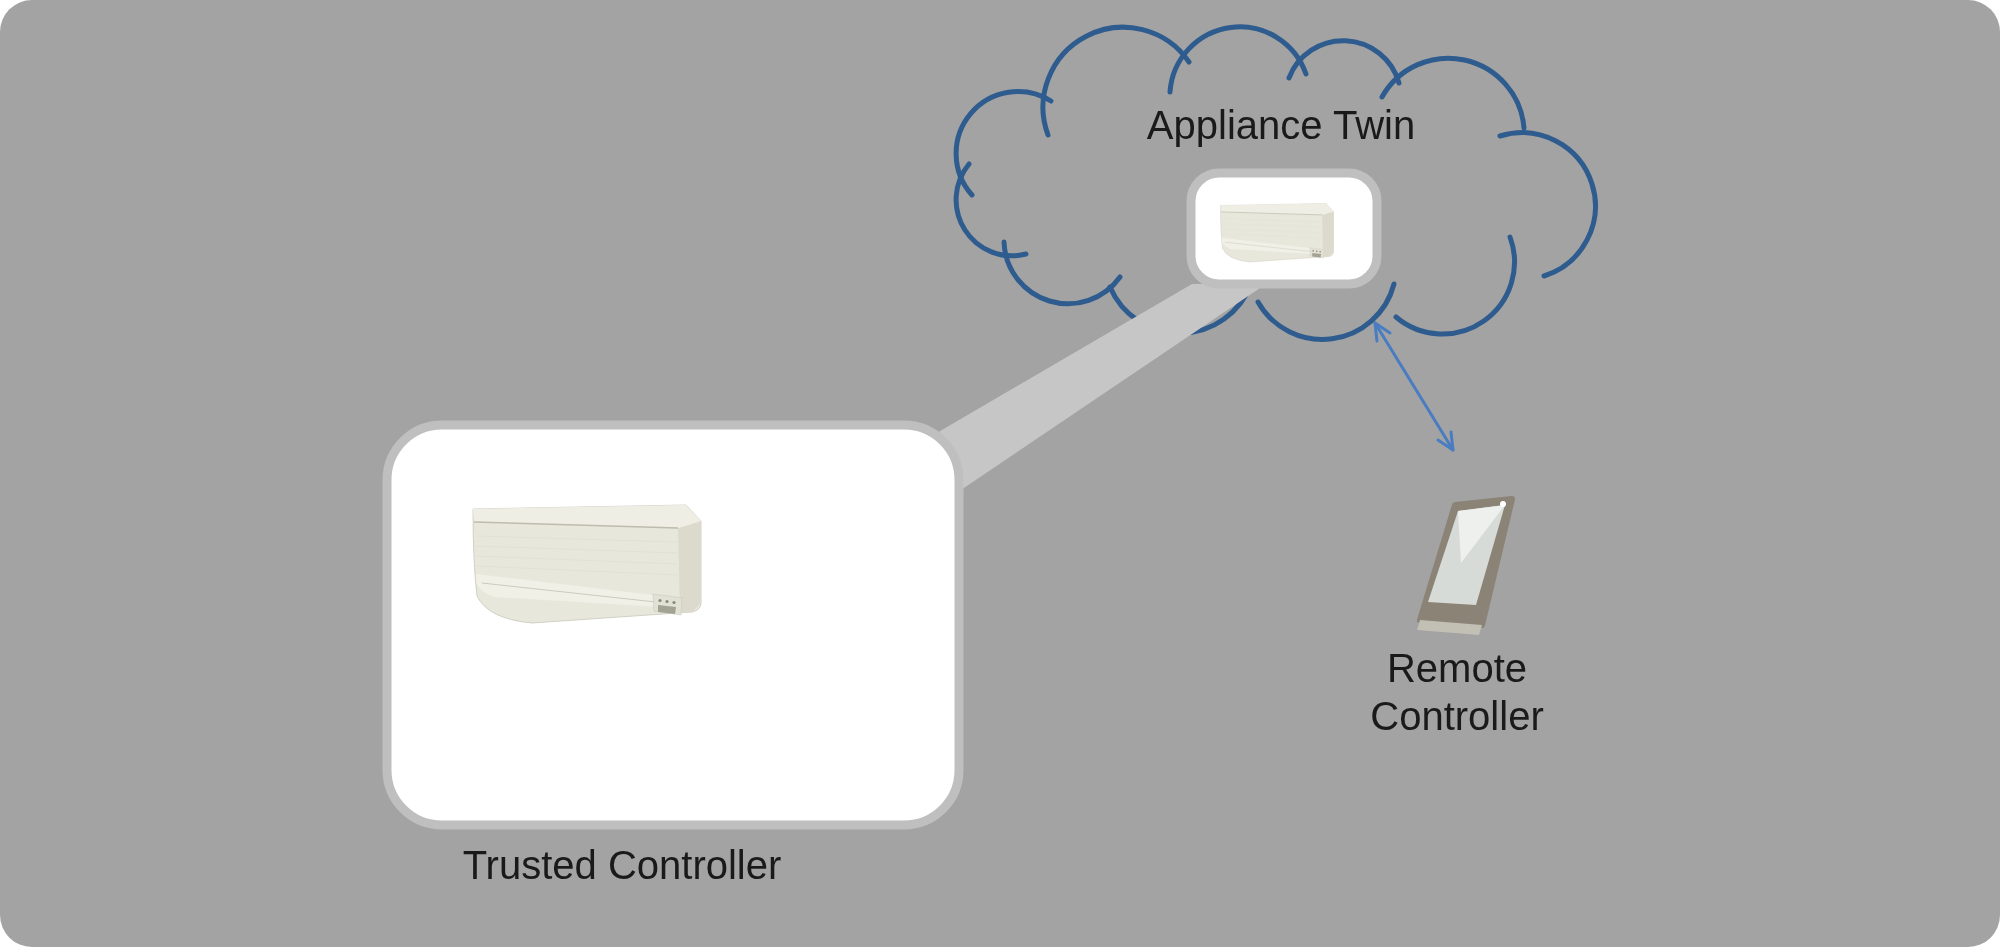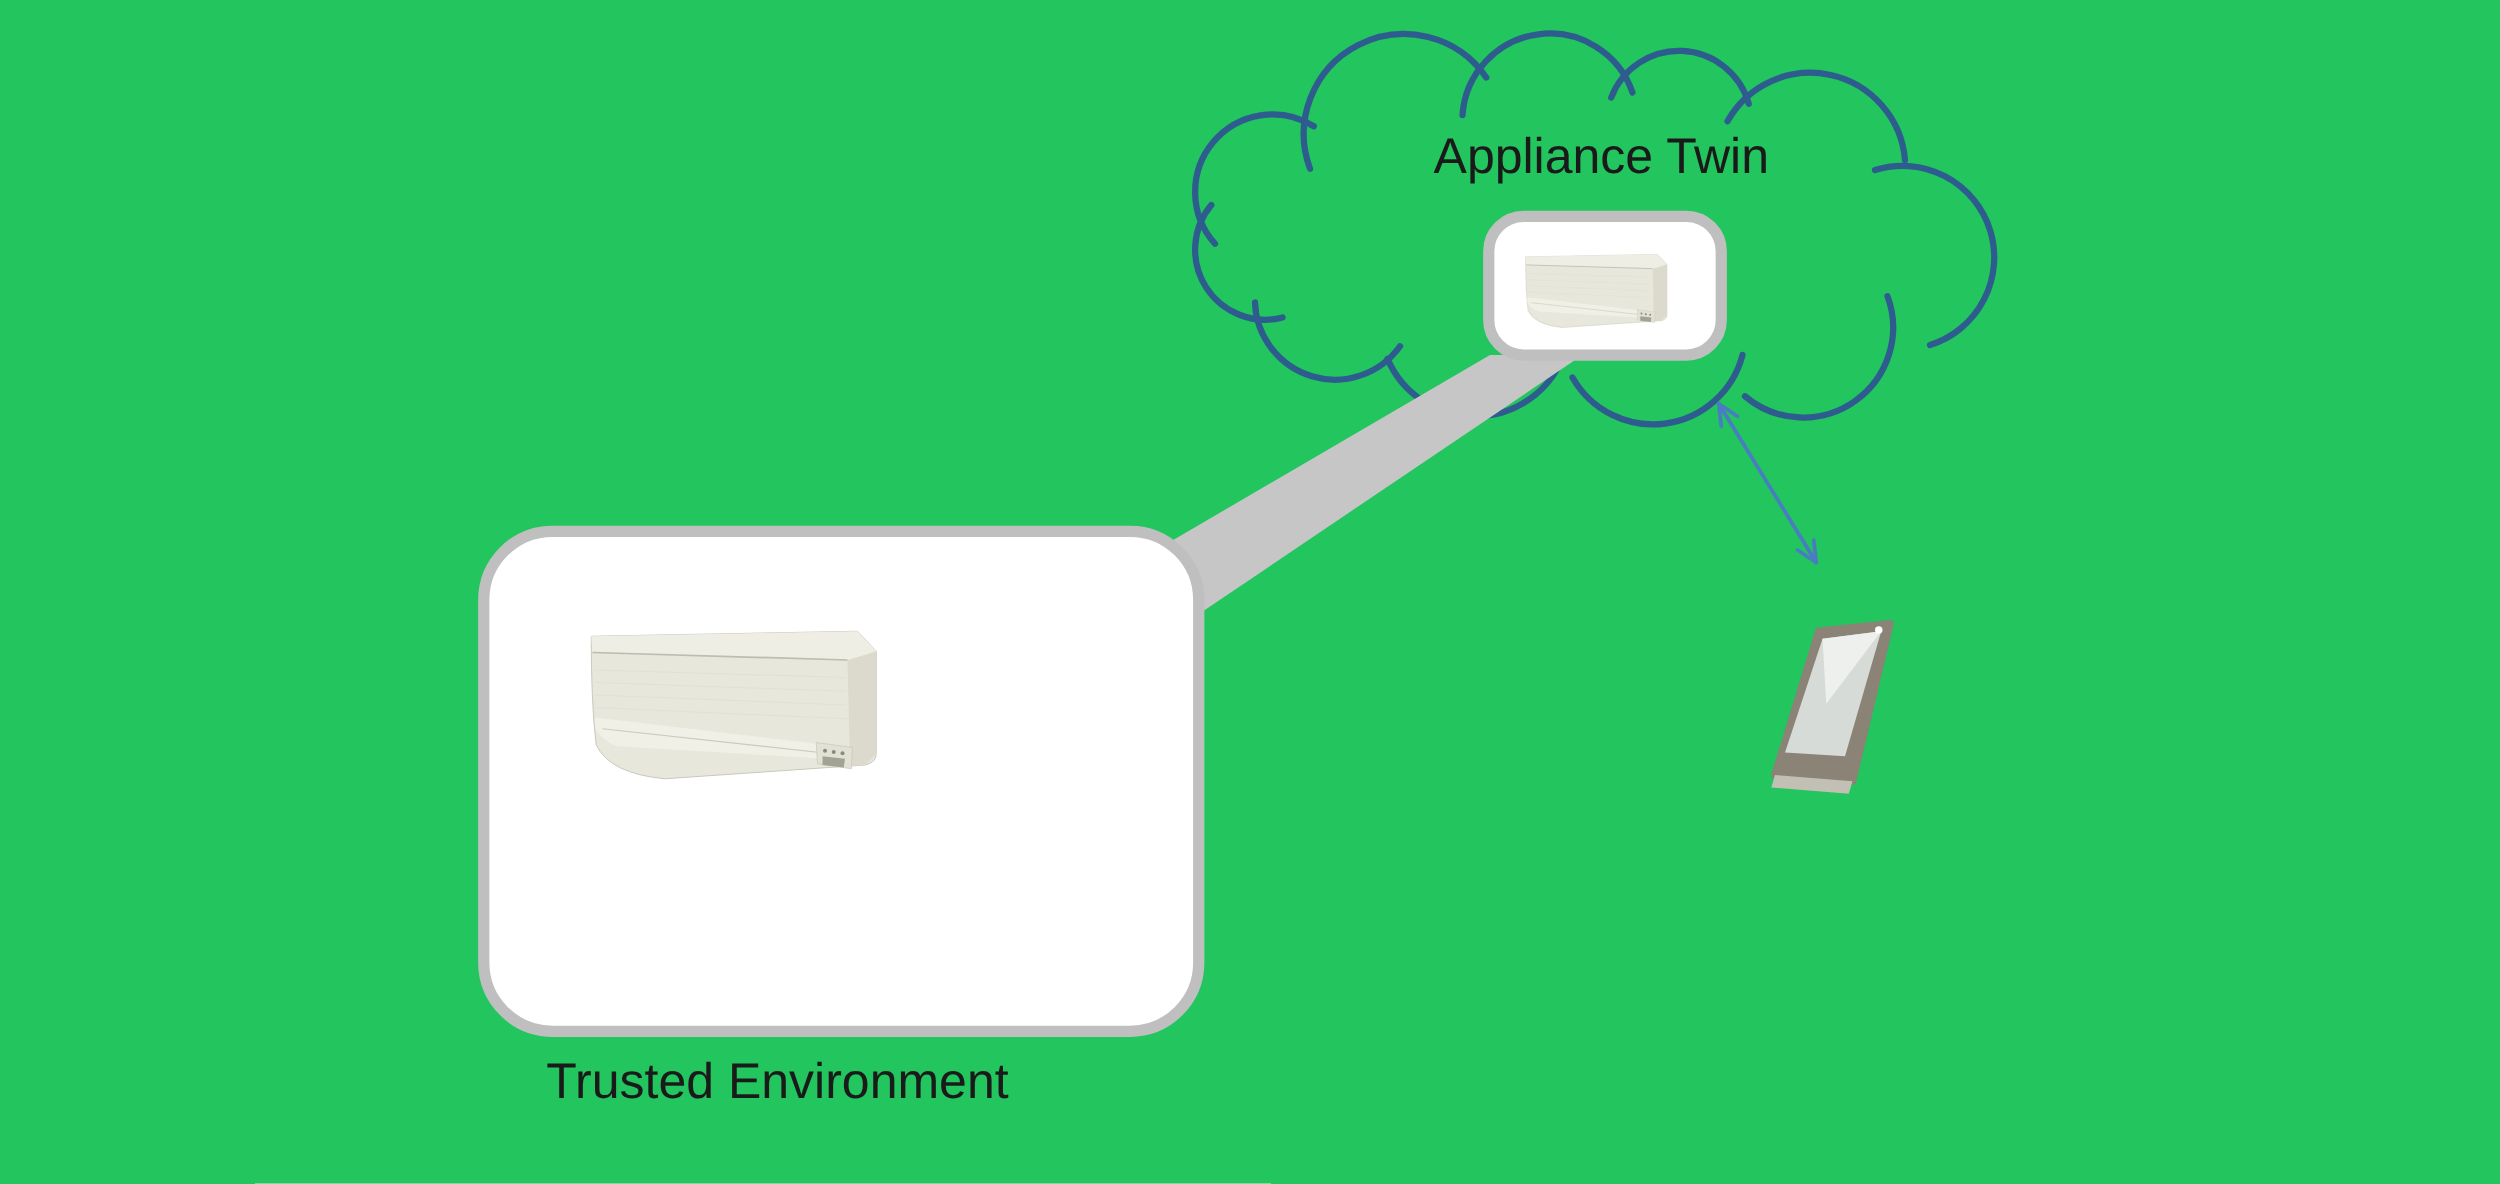--- a/index.html
+++ b/index.html
@@ -6,9 +6,10 @@
   #canvas{
     position:relative;
     width:2000px;height:947px;
-    background:#22c55e;
+    background:#a3a3a3;
     overflow:hidden;
     font-family:"Liberation Sans", sans-serif;
+    border-radius:32px;
   }
   #diagram-svg{position:absolute;left:0;top:0;}
   .label{

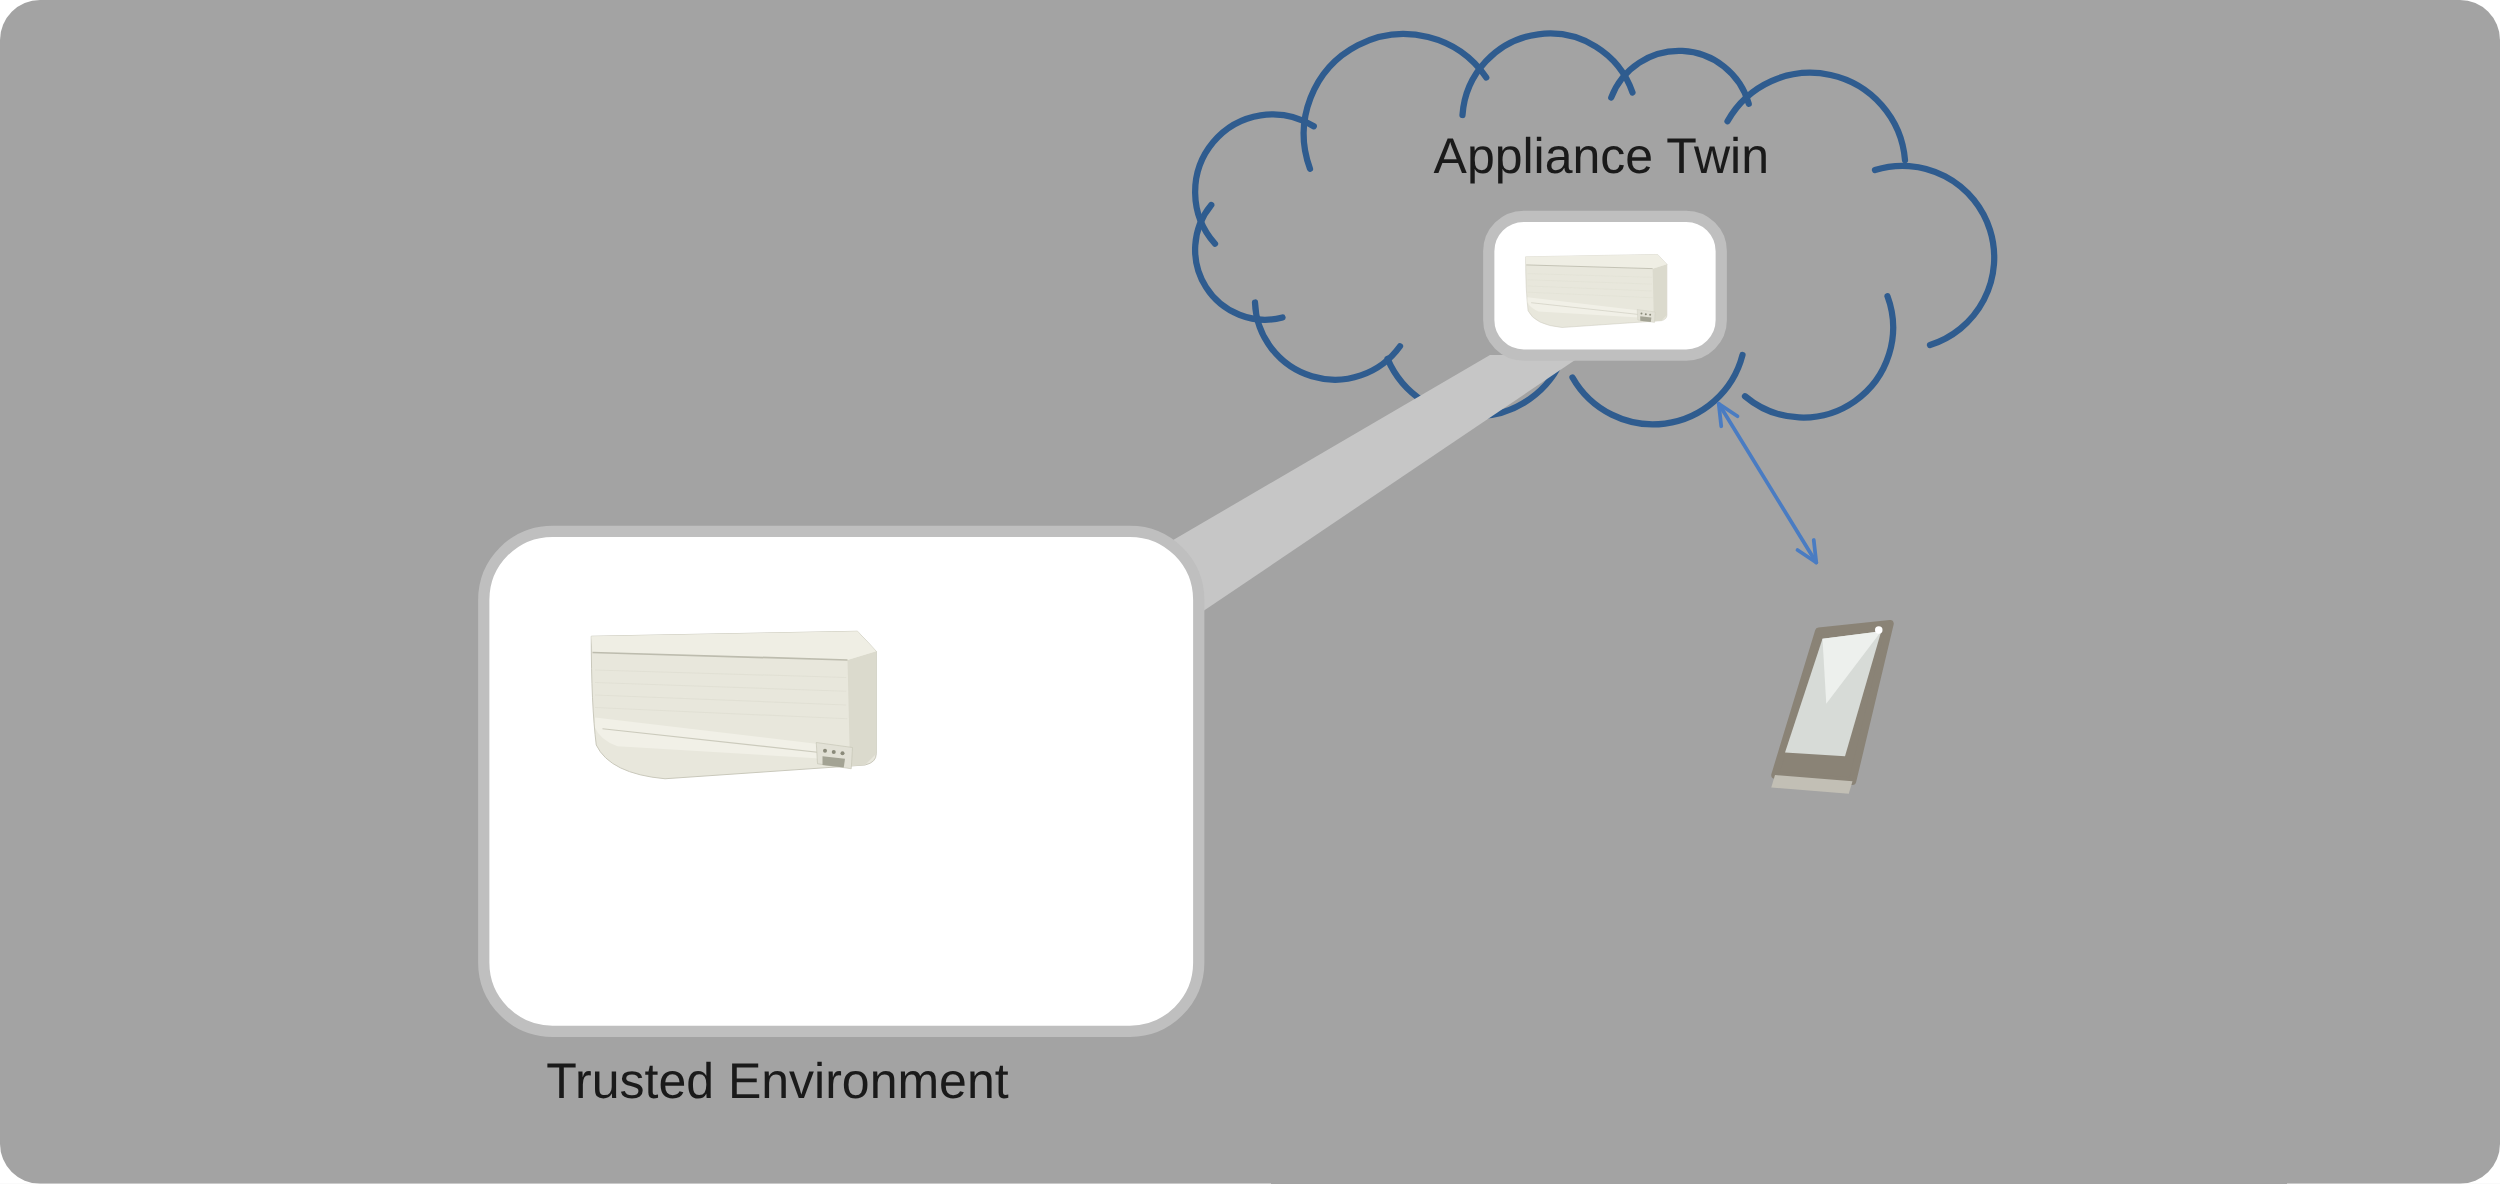--- a/index.html
+++ b/index.html
@@ -98,6 +98,7 @@
 
   <div class="label" id="trusted-environment-label">Trusted Environment</div>
 
+  <div class="label" id="remote-controller-label">Remote Controller</div>
 
 </div>
 

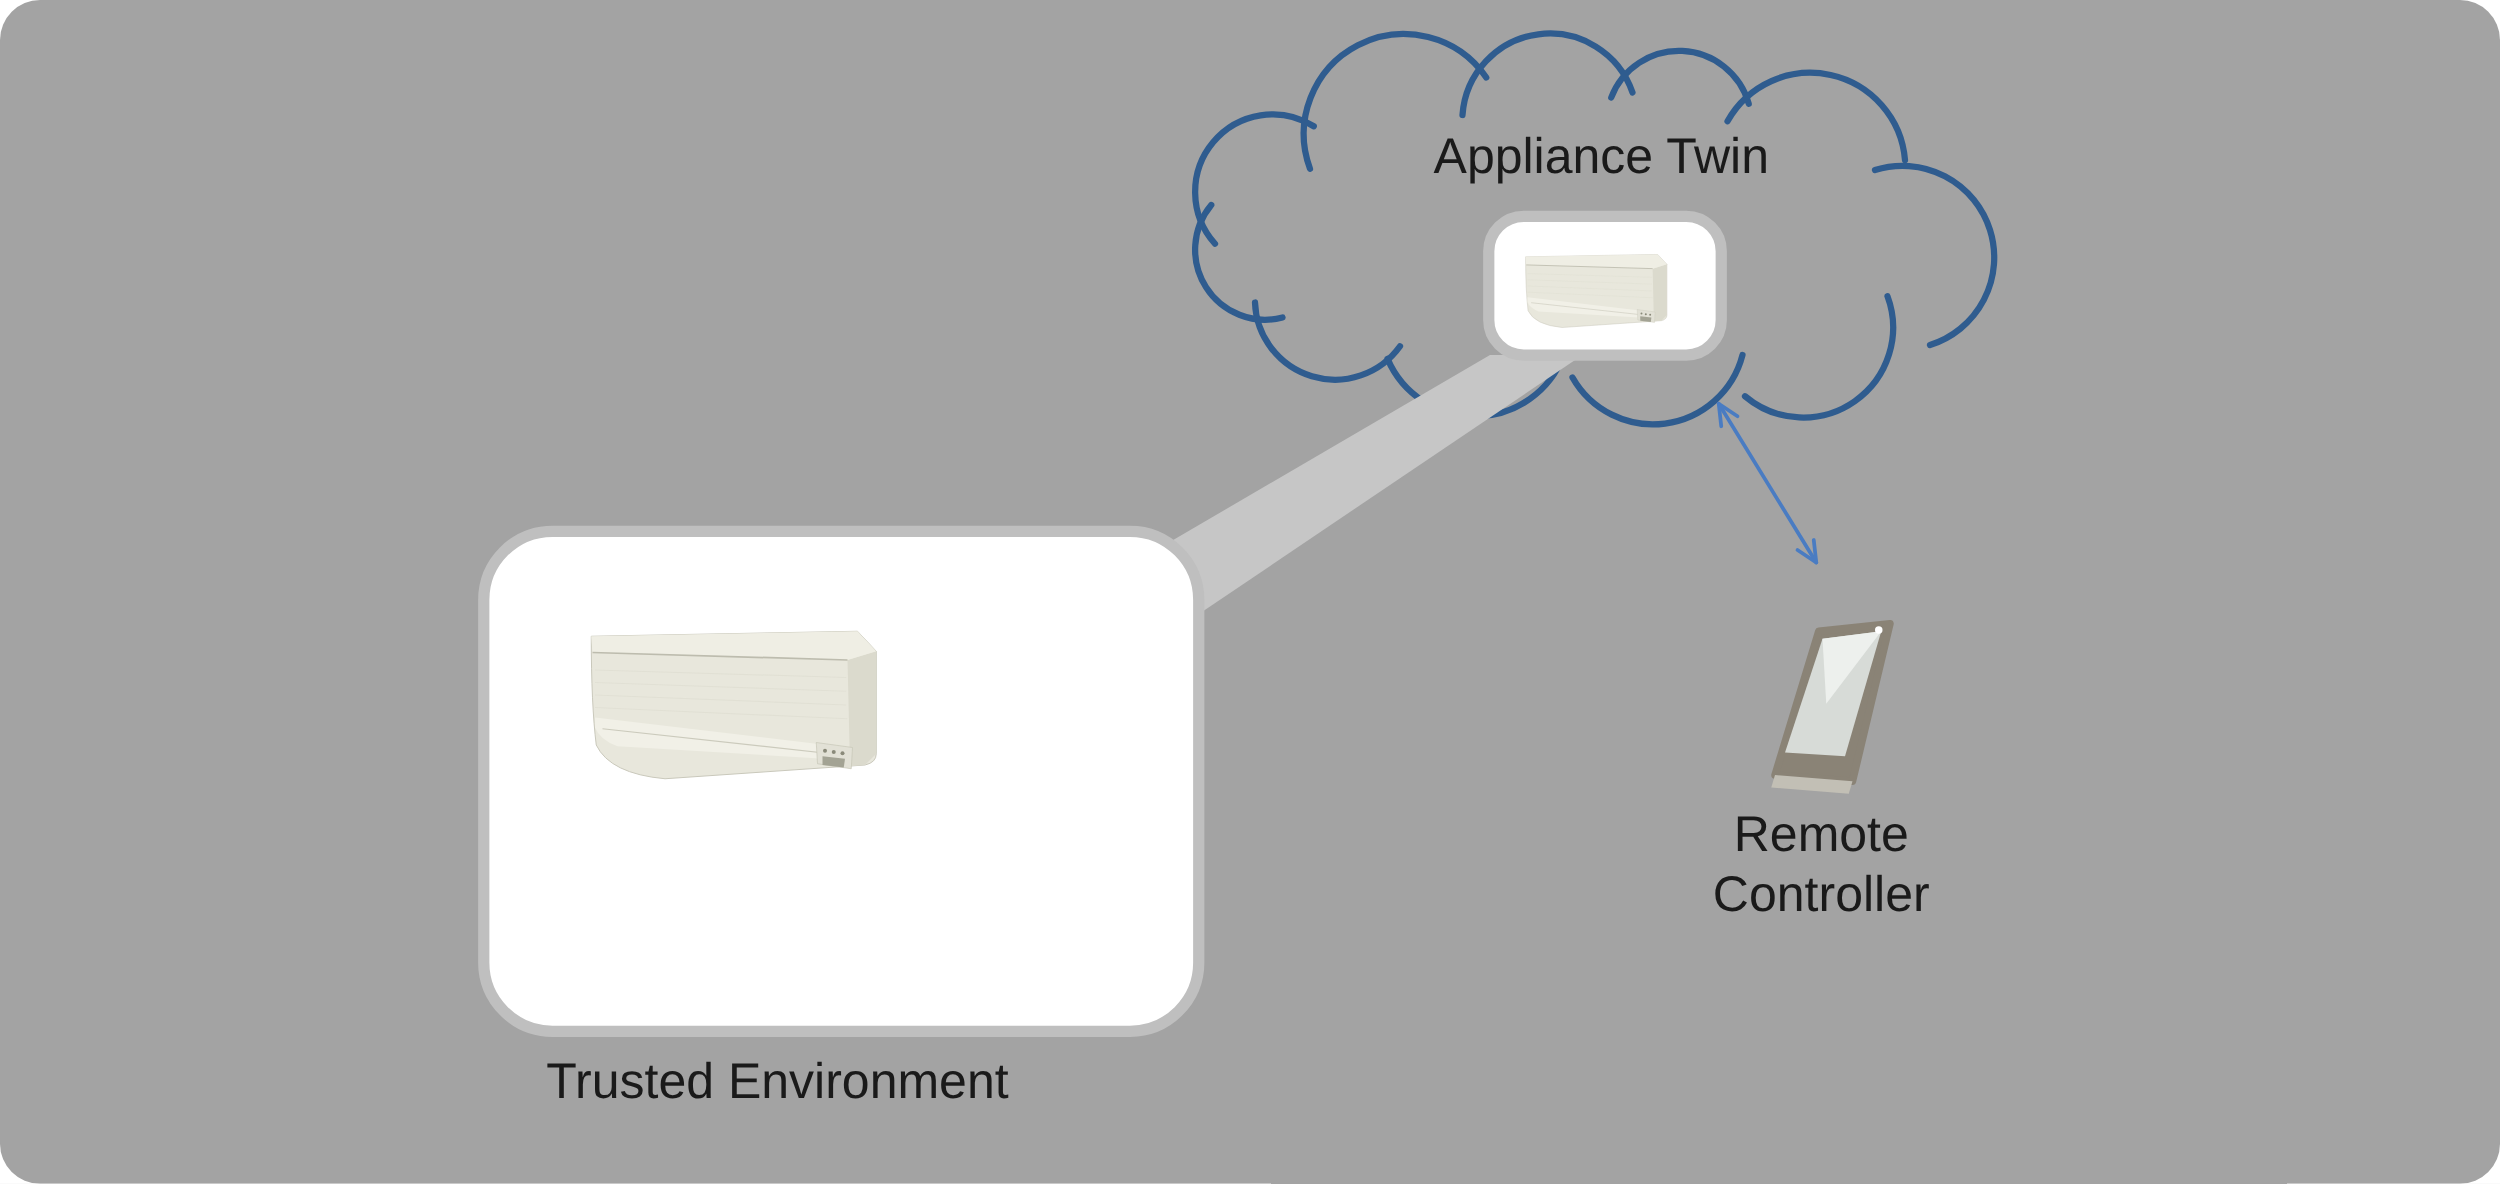--- a/index.html
+++ b/index.html
@@ -96,7 +96,7 @@
   <div class="label" id="appliance-twin-label">Appliance Twin</div>
 
 
-  <div class="label" id="trusted-environment-label">Trusted Environment</div>
+  <div class="label" id="trusted-environment-label">Trusted Controller</div>
 
   <div class="label" id="remote-controller-label">Remote Controller</div>
 

